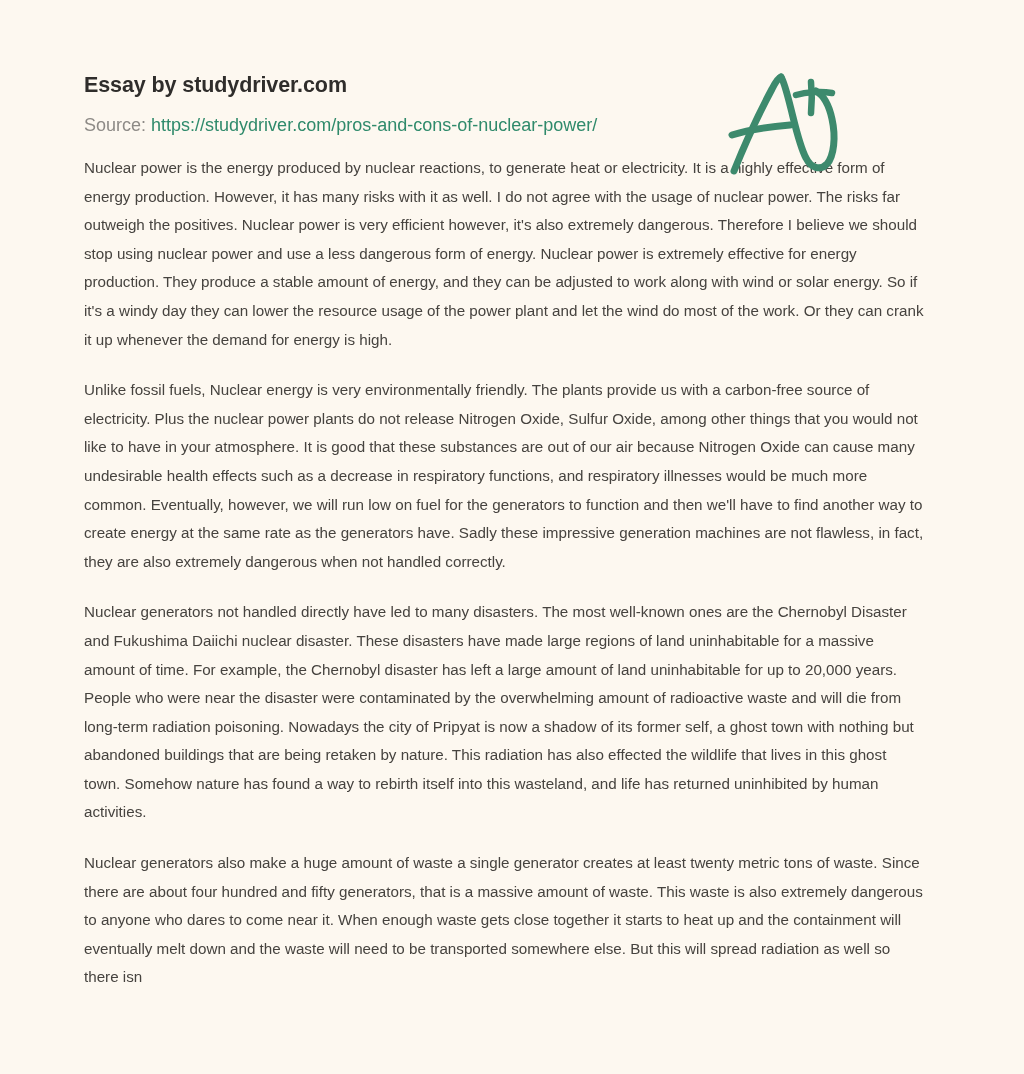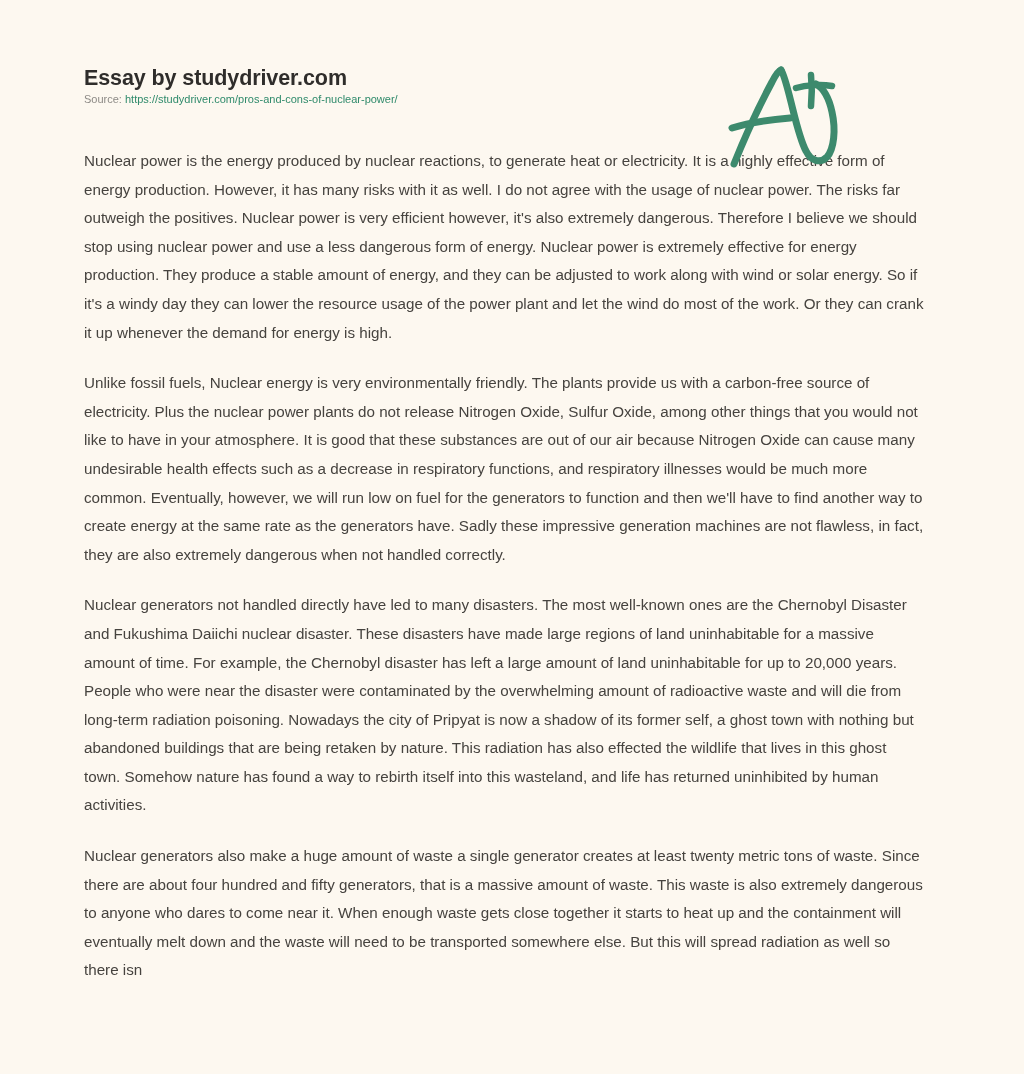--- a/index.html
+++ b/index.html
@@ -20,7 +20,7 @@
     width: 1024px;
     height: 1074px;
     box-sizing: border-box;
-    padding: 4px 84px;
+    padding: 11px 84px;
   }
   
   .header {

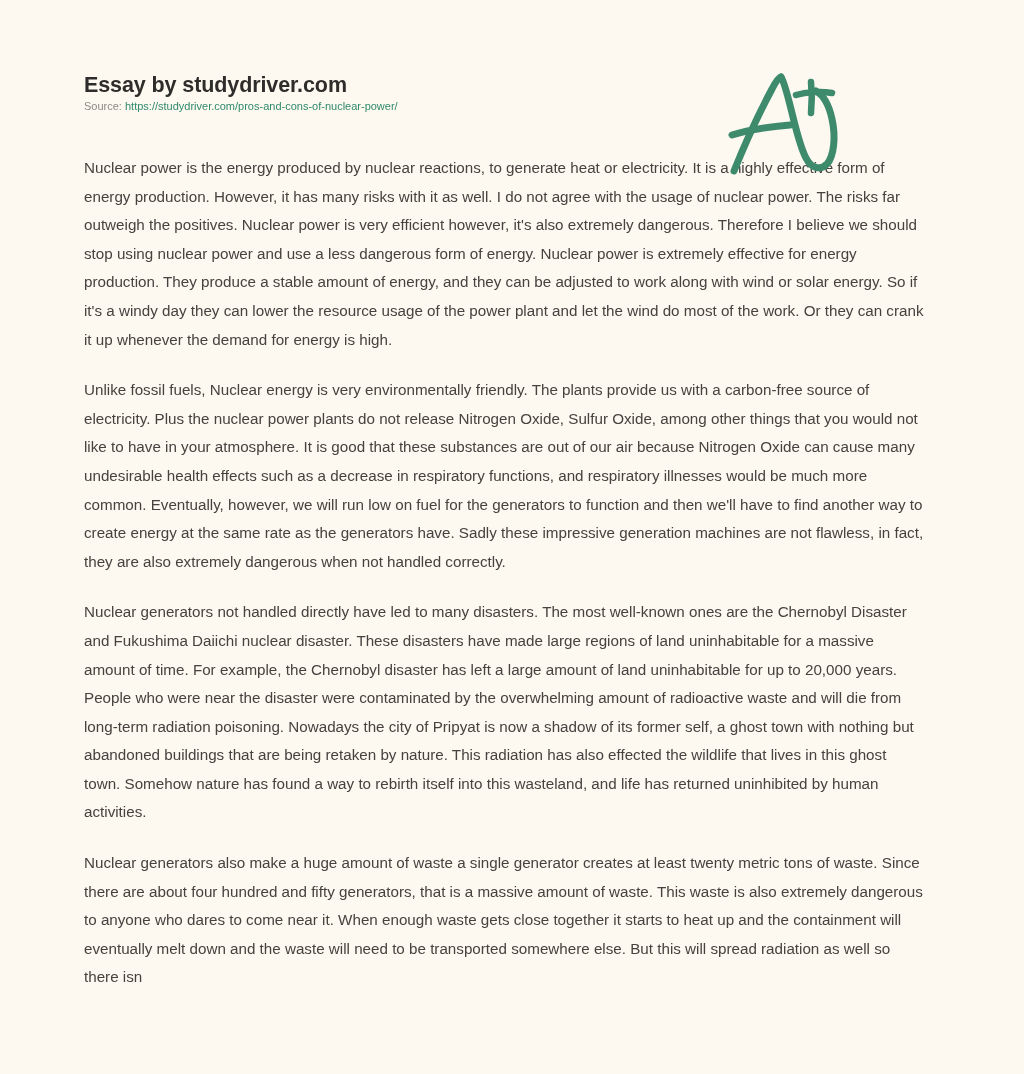--- a/index.html
+++ b/index.html
@@ -38,8 +38,8 @@
     margin: 0;
   }
   .source-line {
-    margin: 0 0 0 0;
-    font-size: 11px;
+    margin: 15px 0 0 0;
+    font-size: 18px;
     line-height: 1.3;
     color: #8d8a86;
     white-space: nowrap;

